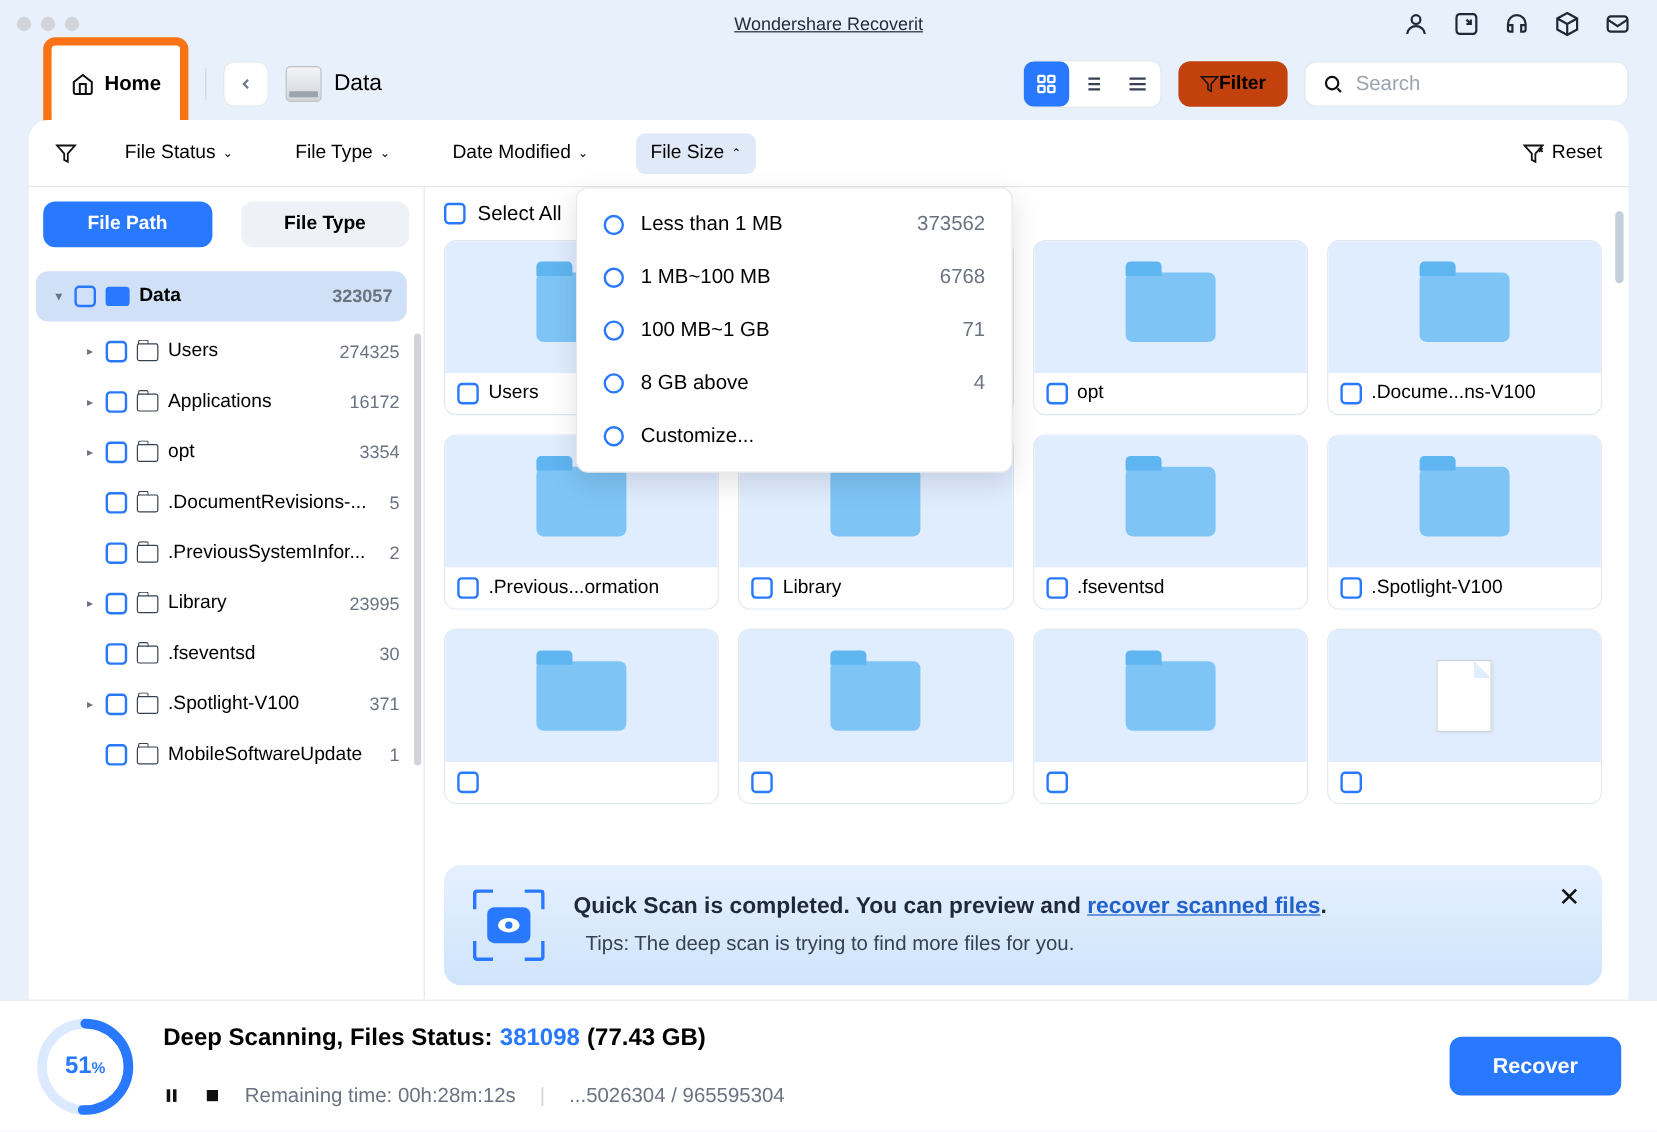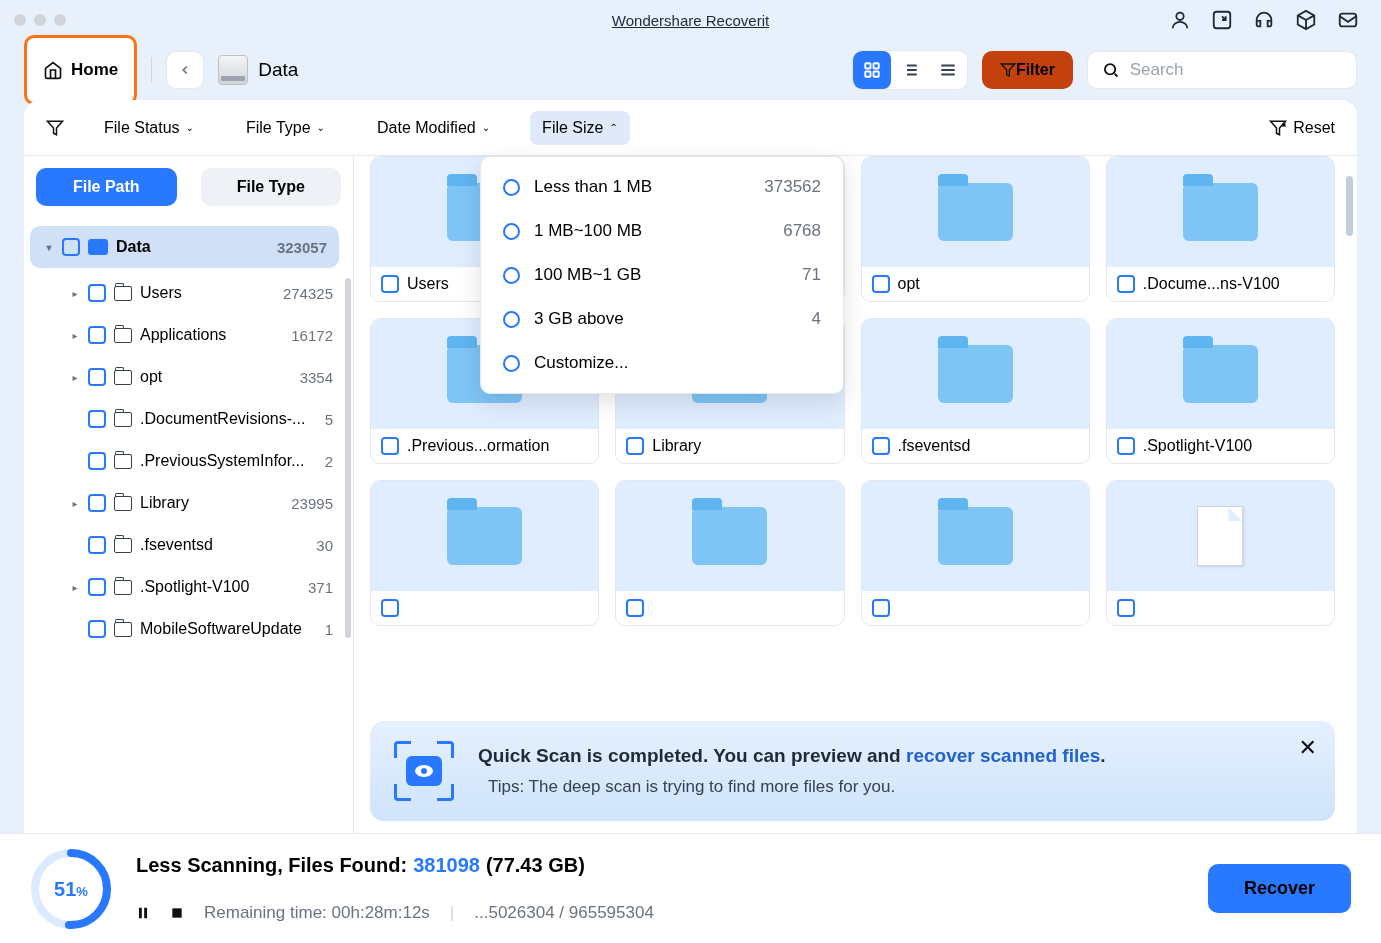--- a/index.html
+++ b/index.html
@@ -15,7 +15,7 @@
 
 
 .toolbar { height: 60px; display: flex; align-items: center; padding: 0 24px; gap: 14px; }
-.home-btn { display: flex; align-items: center; gap: 8px; background: #fff; border: 3px solid #f97316; border-radius: 10px; padding: 22px 16px; font-size: 17px; font-weight: 600; cursor: pointer; }
+.home-btn { display: flex; align-items: center; gap: 8px; background: #fff; border: 7px solid #f97316; border-radius: 10px; padding: 22px 16px; font-size: 17px; font-weight: 600; cursor: pointer; margin-left: 12px; }
 .divider-v { width: 1px; height: 26px; background: #d1d5db; }
 .back-btn { width: 38px; height: 38px; background: #fff; border: 1px solid #e5e7eb; border-radius: 10px; display: flex; align-items: center; justify-content: center; cursor: pointer; }
 .breadcrumb { display: flex; align-items: center; gap: 10px; }

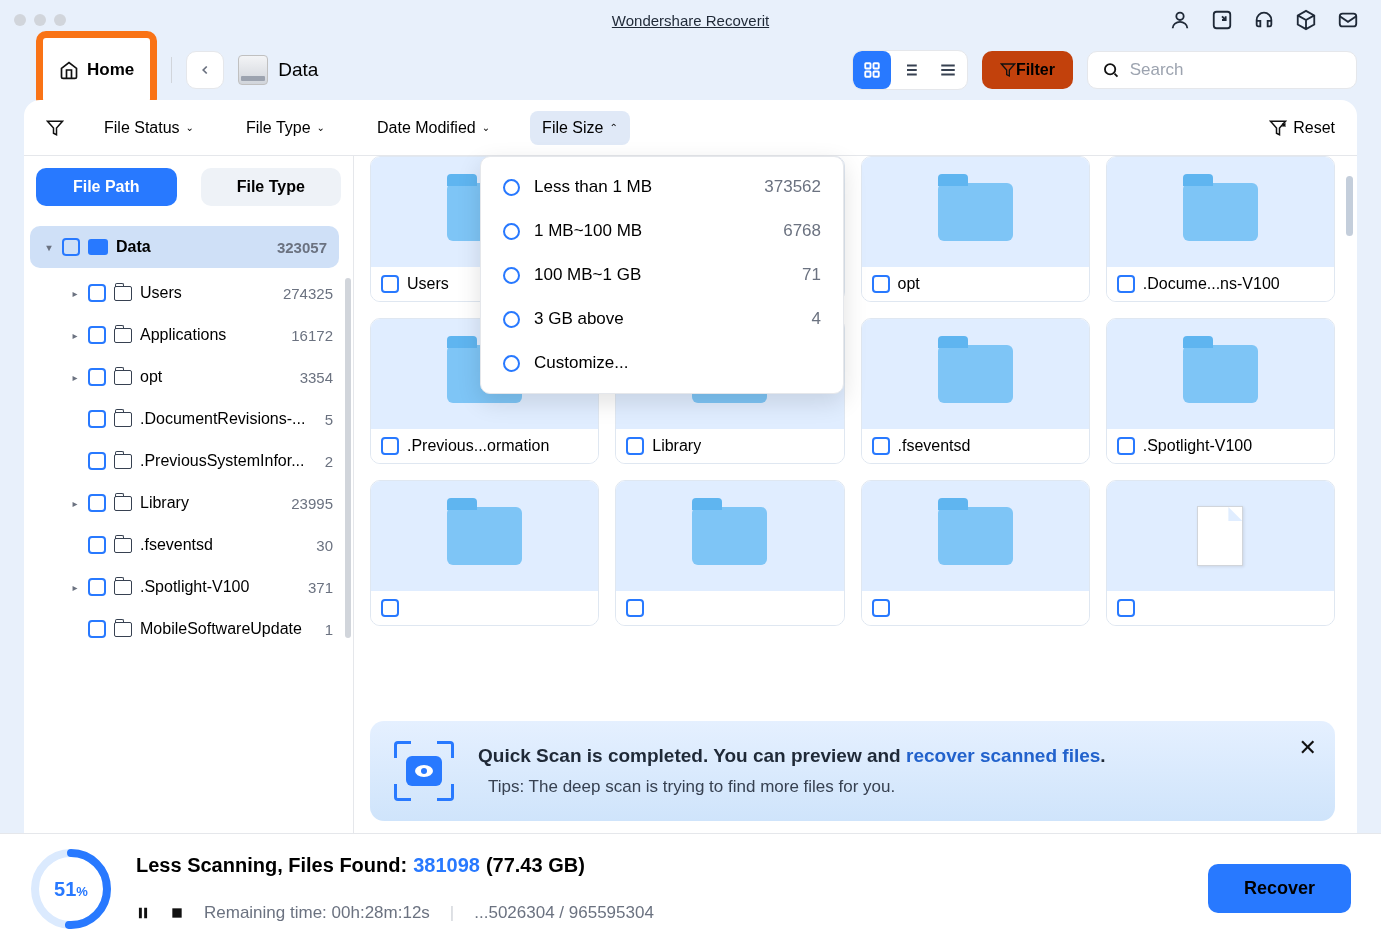--- a/index.html
+++ b/index.html
@@ -334,6 +334,10 @@
     </div>
 
     <div class="main">
+      <div class="select-all">
+        <div class="cb"></div>
+        <span>Select All</span>
+      </div>
       <div class="grid" id="grid">
           <div class="card">
     <div class="card-thumb">

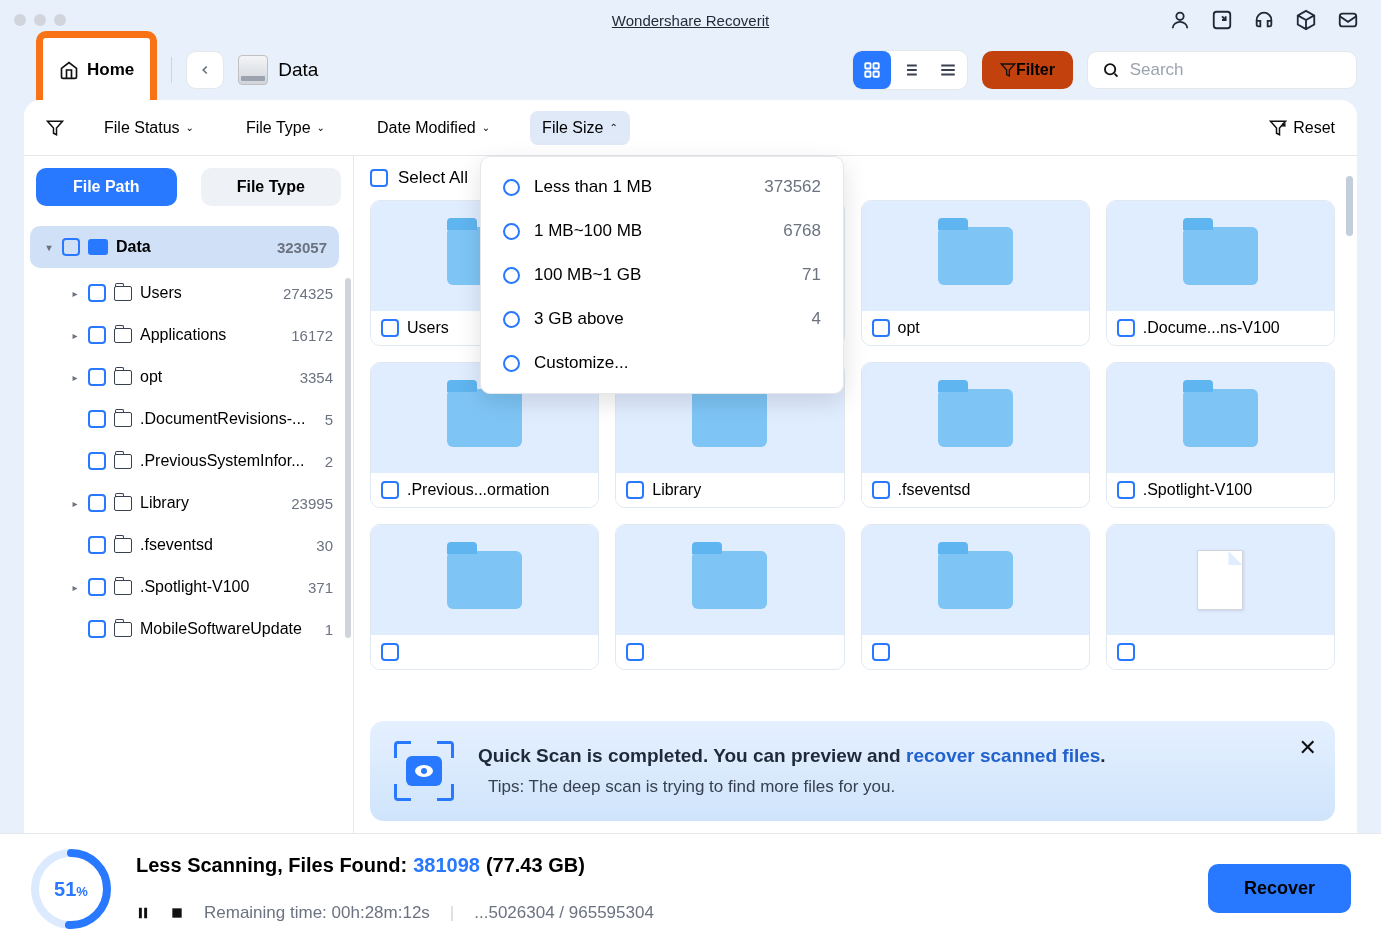--- a/index.html
+++ b/index.html
@@ -487,7 +487,7 @@
       </div>
       <div class="dropdown-item">
     <div class="radio"></div>
-    <span class="dd-label">3 GB above</span>
+    <span class="dd-label">8 GB above</span>
     <span class="dd-count">4</span>
       </div>
       <div class="dropdown-item">

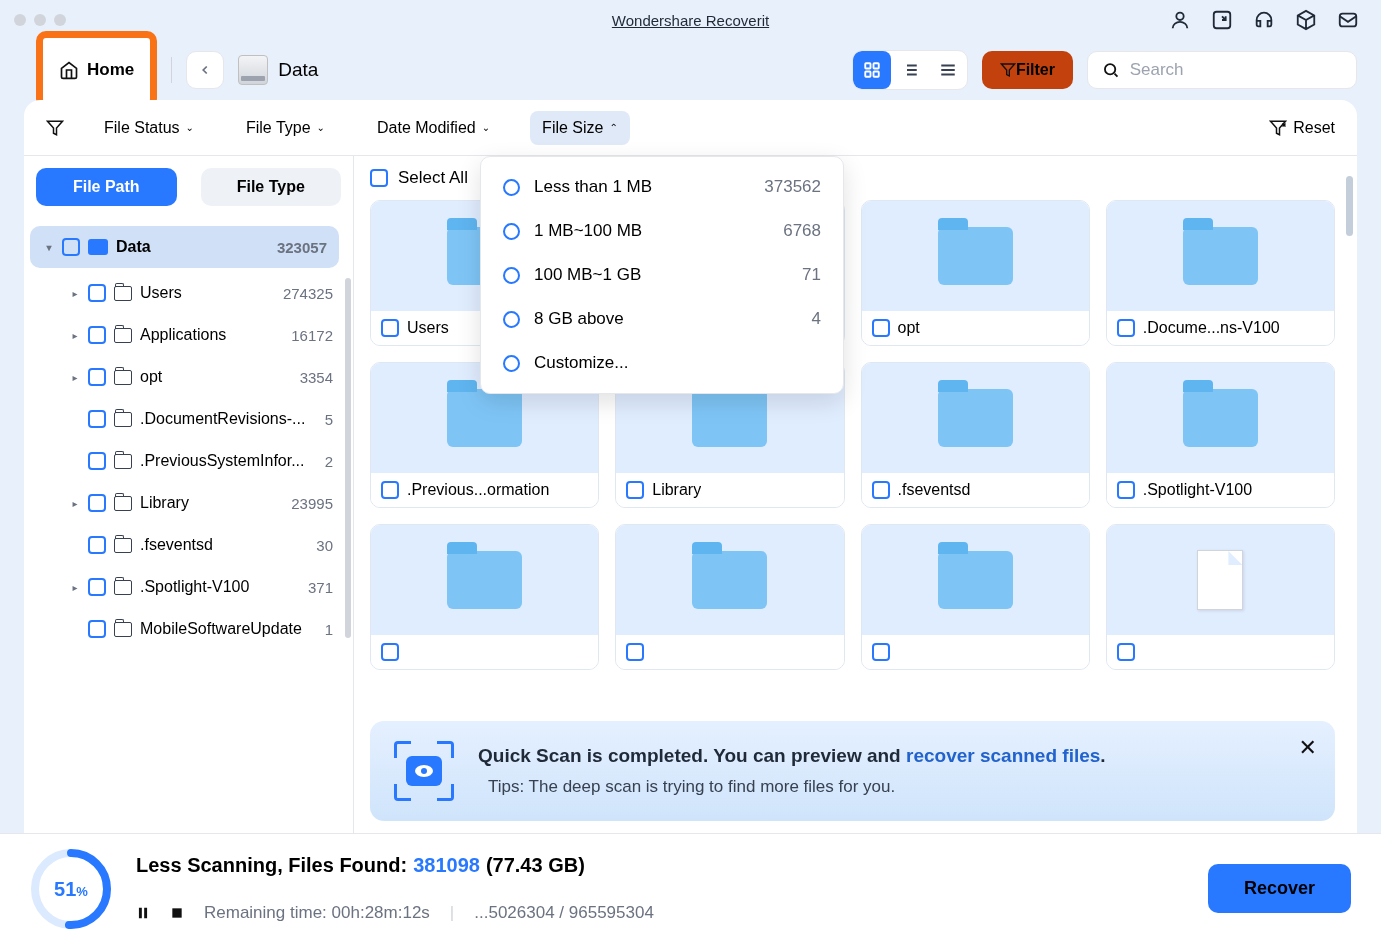--- a/index.html
+++ b/index.html
@@ -94,7 +94,7 @@
 .banner-eye-inner::after { content: ''; position: absolute; top: 3px; left: 6px; width: 6px; height: 6px; border-radius: 50%; background: #2879ff; }
 .banner-text { flex: 1; }
 .banner-title { font-size: 19px; font-weight: 700; color: #1f2937; }
-.banner-link { color: #2262cc; cursor: pointer; }
+.banner-link { color: #2262cc; text-decoration: underline; cursor: pointer; }
 .banner-sub { font-size: 17px; color: #374151; margin-top: 10px; margin-left: 10px; }
 .banner-close { position: absolute; top: 14px; right: 18px; font-size: 22px; cursor: pointer; color: #111; font-weight: 300; }
 .main-scrollbar { position: absolute; right: 4px; top: 20px; width: 7px; height: 60px; background: #c4cedb; border-radius: 4px; }

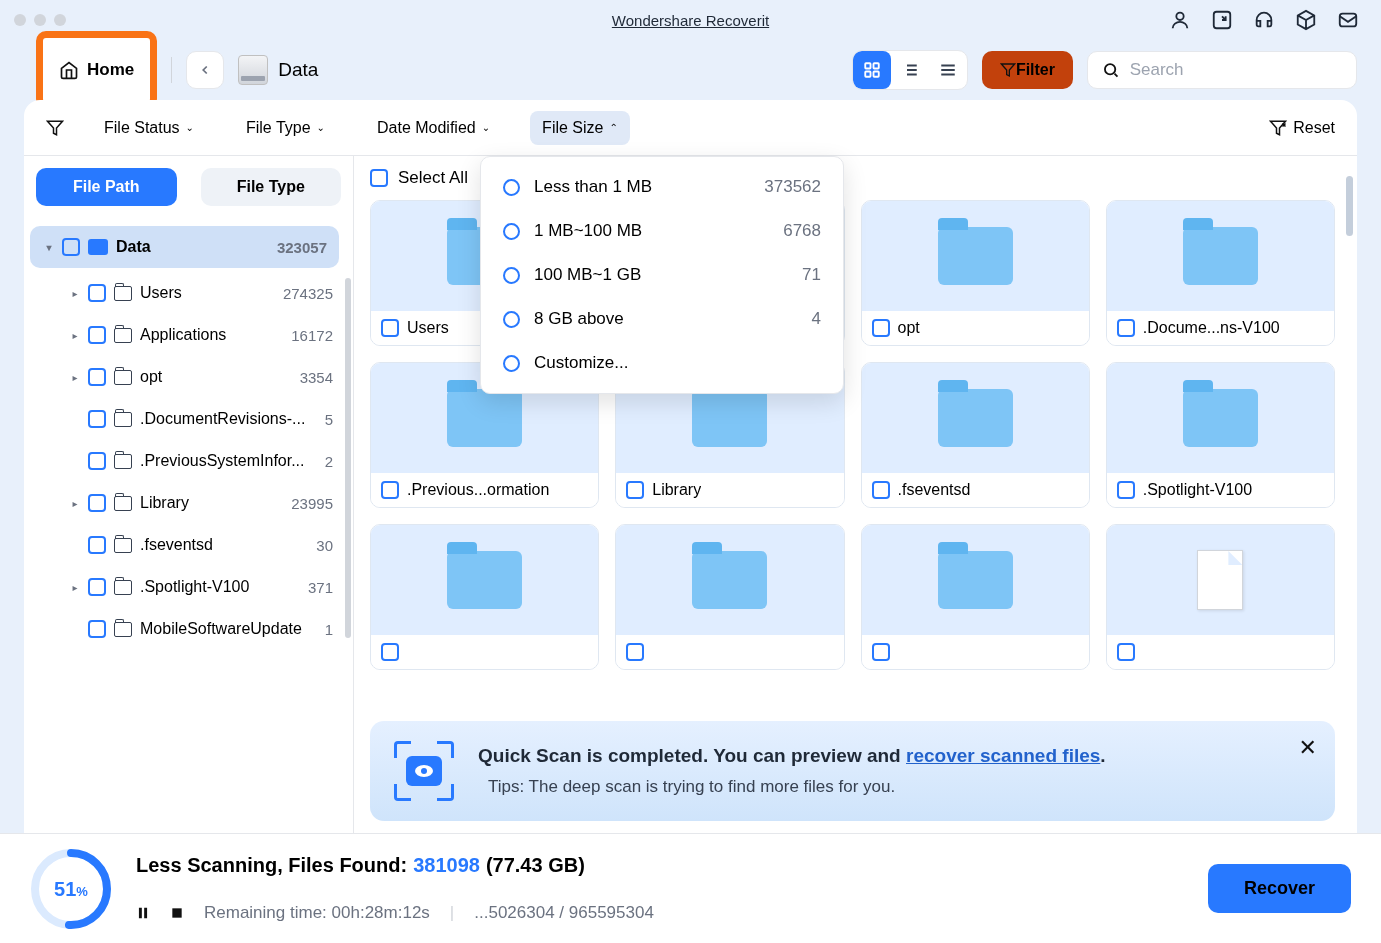--- a/index.html
+++ b/index.html
@@ -508,7 +508,7 @@
   </div>
   <div class="status-mid">
     <div class="status-title">
-      <span>Less Scanning, Files Found: </span>
+      <span>Deep Scanning, Files Status: </span>
       <span class="blue">381098</span>
       <span> (77.43 GB)</span>
     </div>

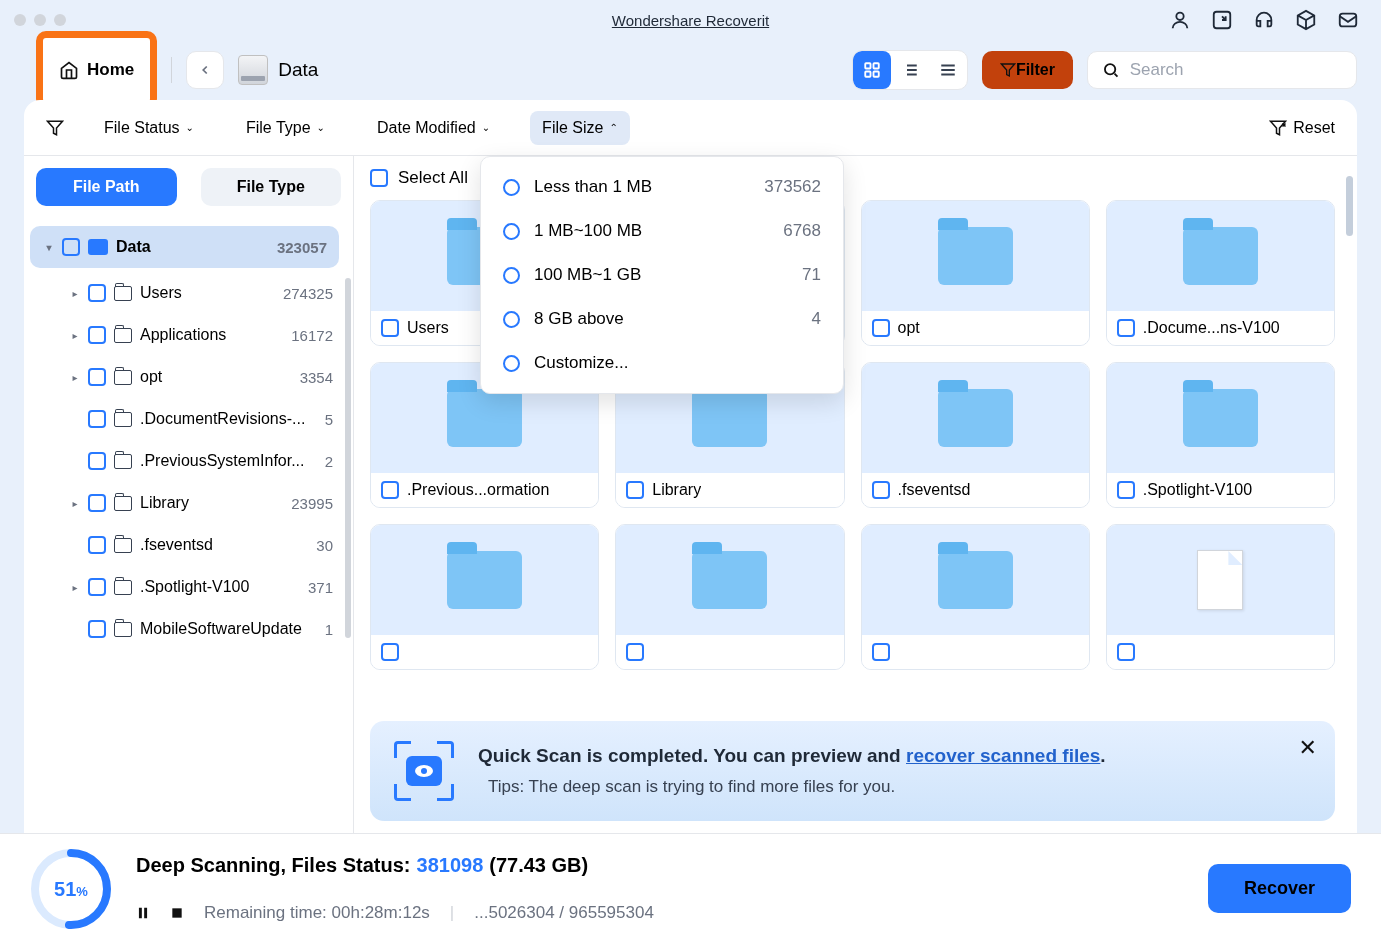--- a/index.html
+++ b/index.html
@@ -110,7 +110,7 @@
 .status-title .blue { color: #2879ff; }
 .status-row { display: flex; align-items: center; gap: 20px; margin-top: 26px; color: #6b7280; font-size: 17px; }
 .ctrl-btn { color: #1f2937; cursor: pointer; }
-.recover-btn { background: #2879ff; color: #000000; border: none; border-radius: 10px; padding: 14px 36px; font-size: 18px; font-weight: 600; cursor: pointer; }
+.recover-btn { background: #2879ff; color: #ffffff; border: none; border-radius: 10px; padding: 14px 36px; font-size: 18px; font-weight: 600; cursor: pointer; }
 
 svg { display: block; }
 </style>

